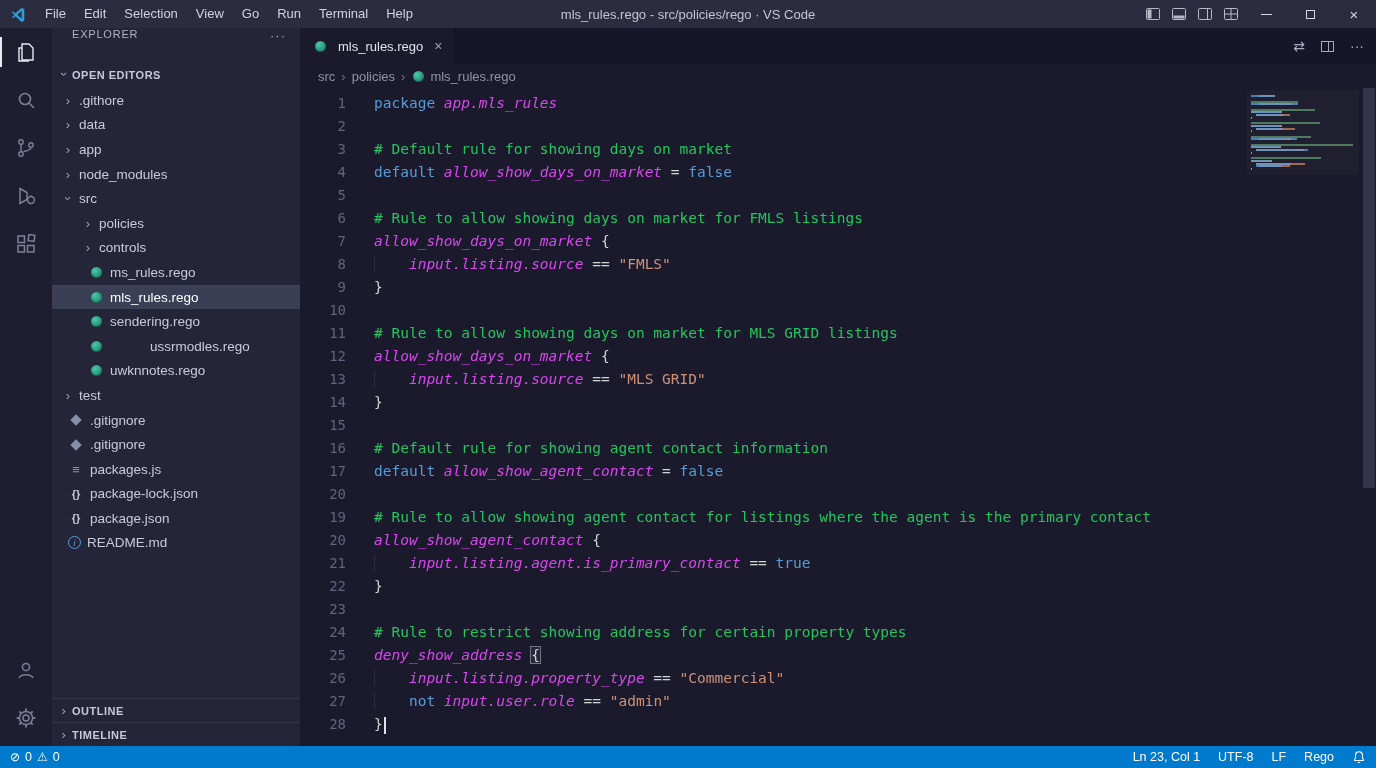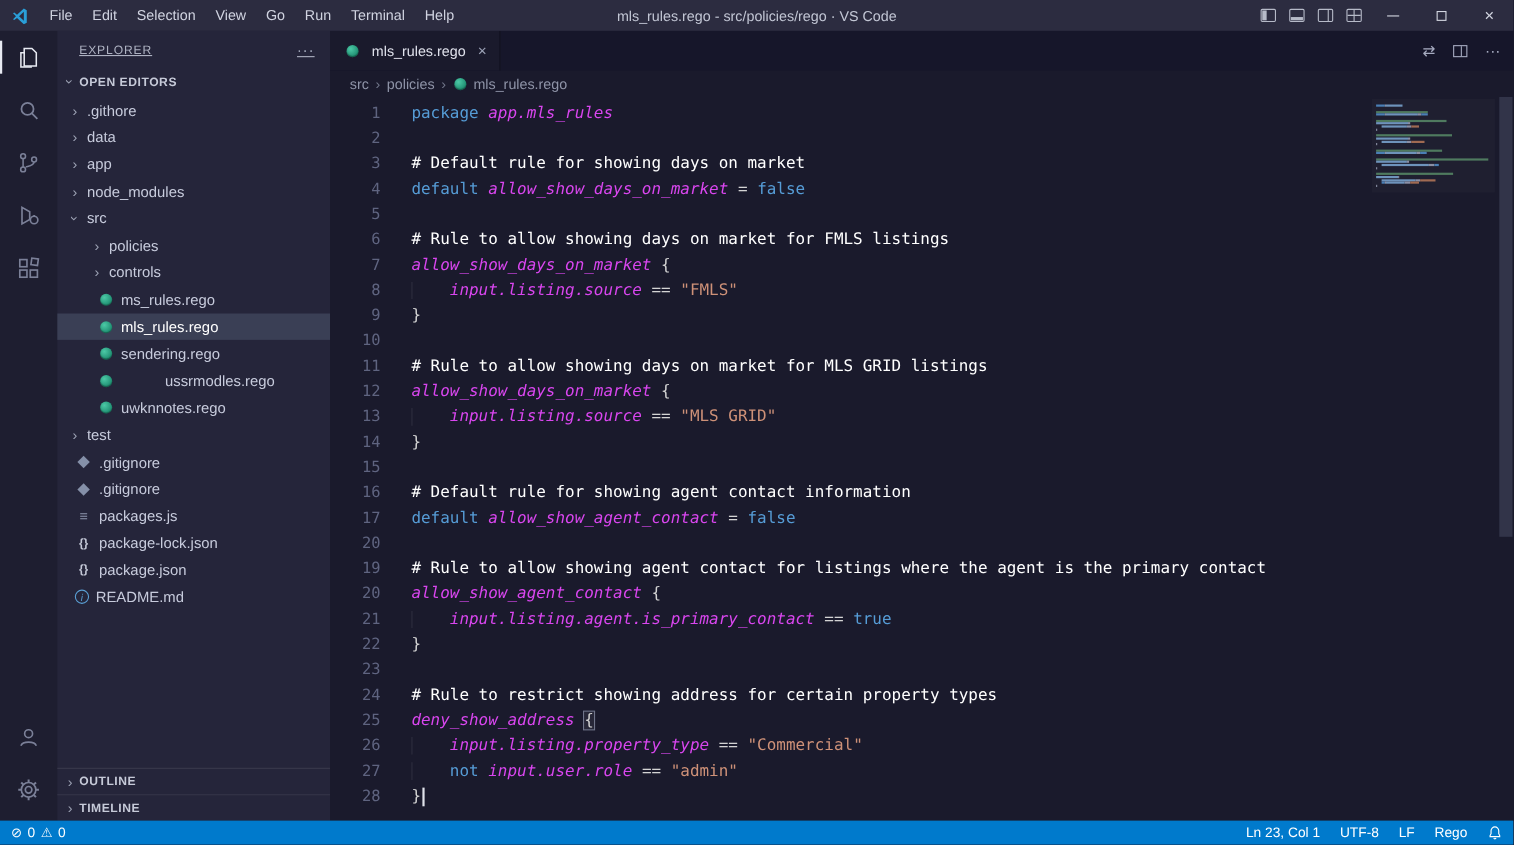--- a/index.html
+++ b/index.html
@@ -32,7 +32,7 @@
 
   
   .sidebar{flex:0 0 248px;background:#25253a;display:flex;flex-direction:column;min-height:0;}
-  .sb-header{flex:0 0 35px;display:flex;align-items:center;padding:0 14px 0 20px;font-size:11px;letter-spacing:.8px;color:#aeb2c2;text-decoration:underline;}
+  .sb-header{flex:0 0 35px;display:flex;padding:0 14px 0 20px;font-size:11px;letter-spacing:.8px;color:#aeb2c2;}
   .more{margin-left:auto;font-size:13px;color:#aab0c2;letter-spacing:1px;cursor:pointer;}
   .sb-section{flex:0 0 23px;display:flex;align-items:center;font-size:11px;font-weight:bold;letter-spacing:.5px;color:#c6cad8;padding-left:4px;cursor:pointer;}
   .chev{display:inline-block;width:16px;text-align:center;color:#9ba0b2;font-size:13px;font-weight:normal;}

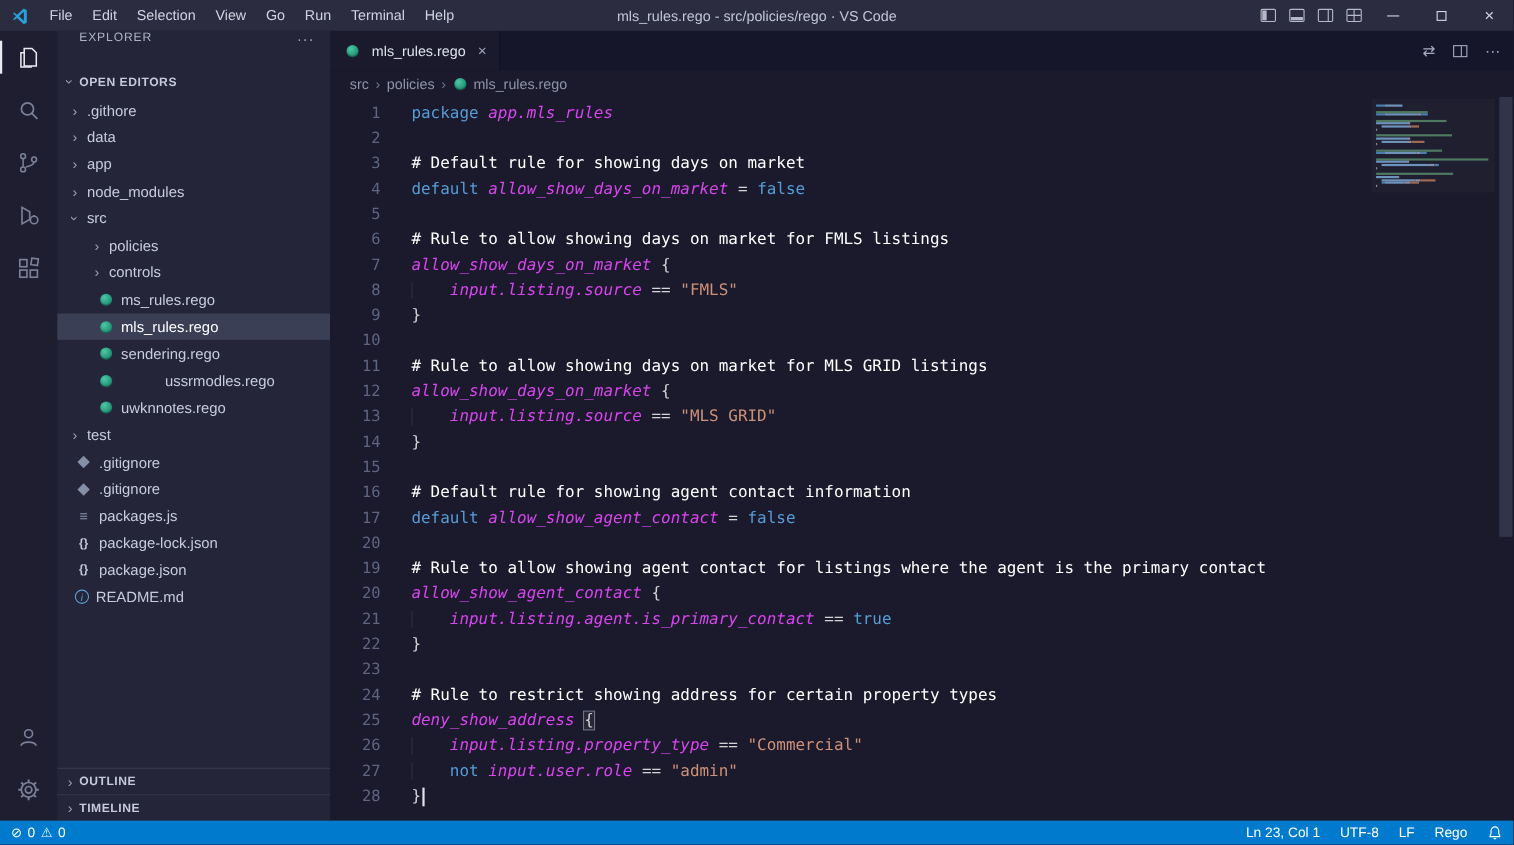--- a/index.html
+++ b/index.html
@@ -70,7 +70,7 @@
   .lc{margin-left:28px;}
   .seg-kw{color:#569cd6;margin-top:20px;}
   .seg-id{color:#d946ef;font-style:italic;}
-  .seg-cm{color:#ffffff;}
+  .seg-cm{color:#22c55e;}
   .seg-str{color:#ce9178;}
   .seg-pl{color:#d4d4d4;}
   .seg-ws{box-shadow:inset 1px 0 0 rgba(255,255,255,.09);}

